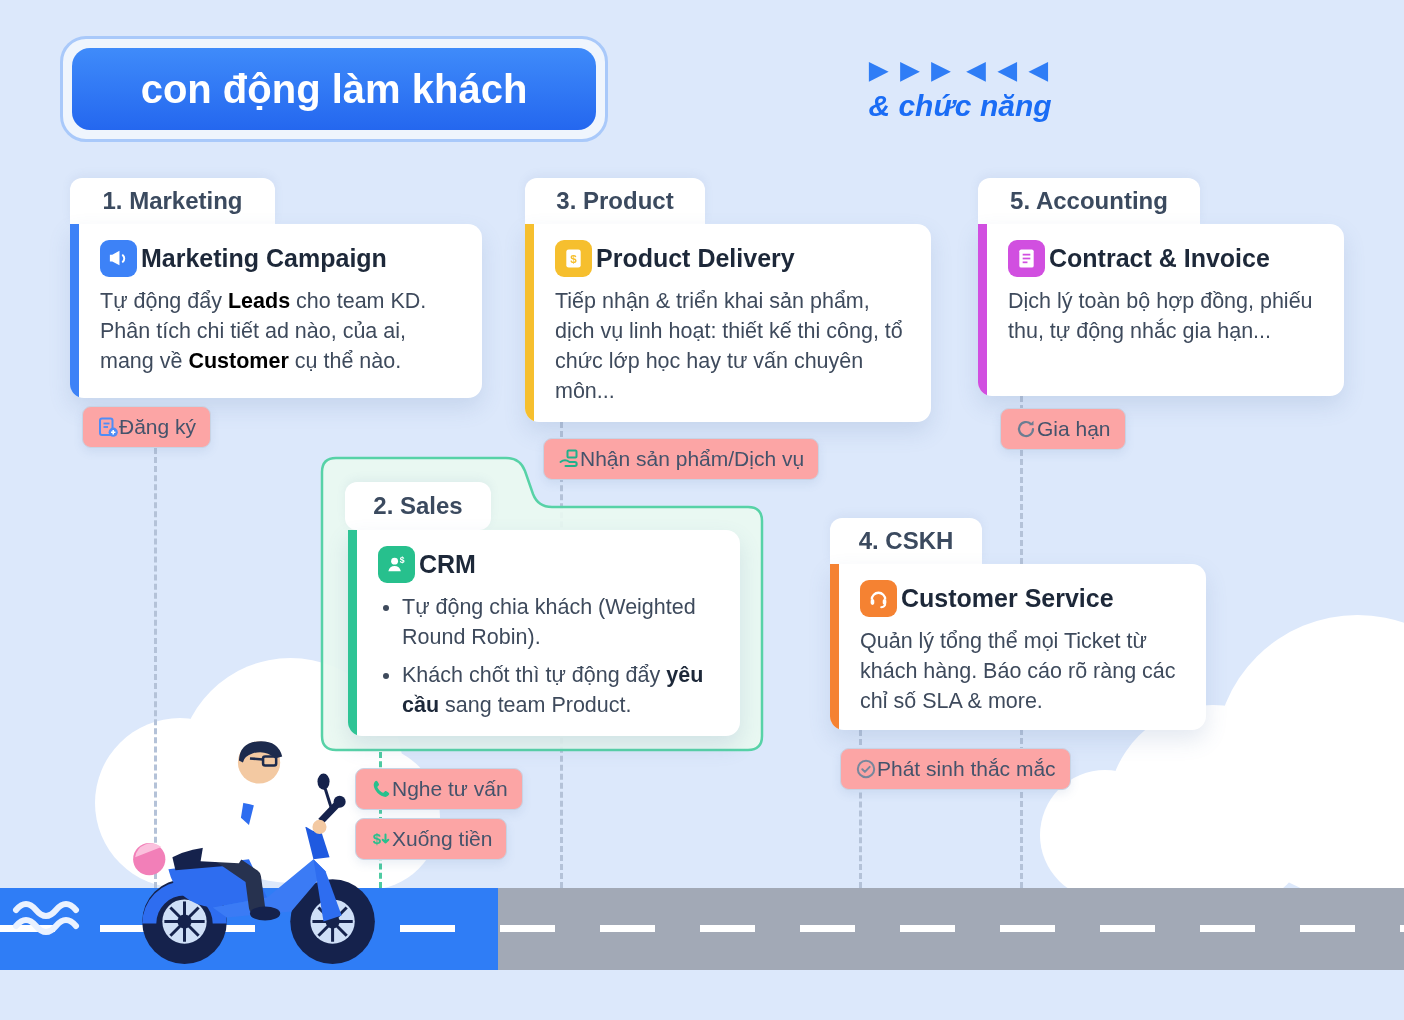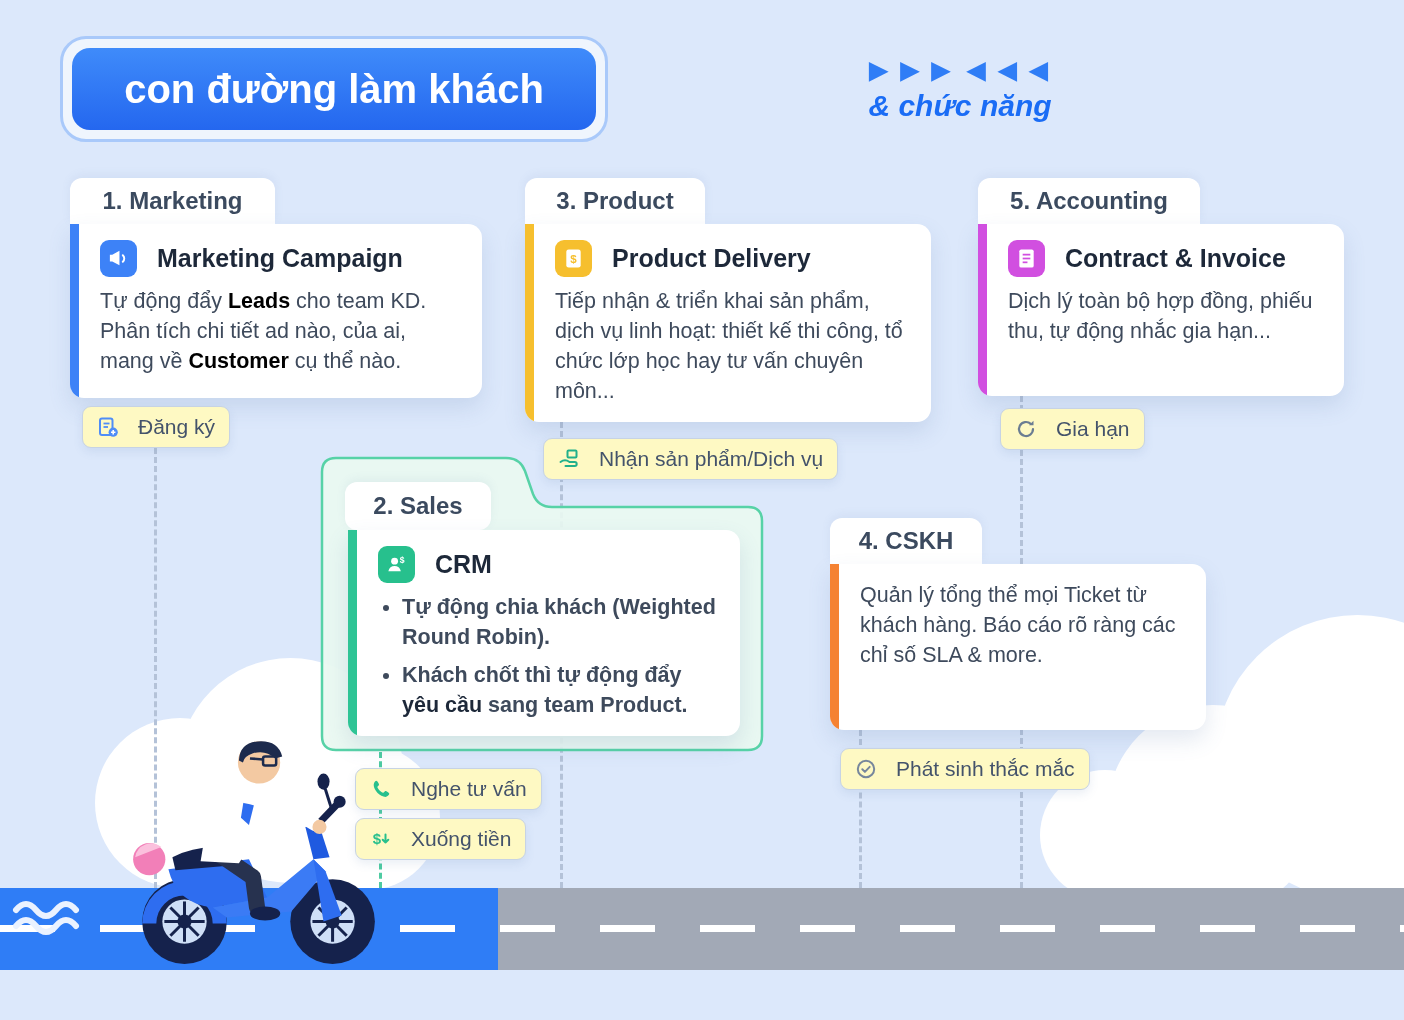--- a/index.html
+++ b/index.html
@@ -88,7 +88,7 @@
   </svg>
 
   <div class="title-outer">
-    <div class="title-inner">con đường làm khách</div>
+    <div class="title-inner">con động làm khách</div>
   </div>
   <div class="subtitle">
     <div class="sub-line1">

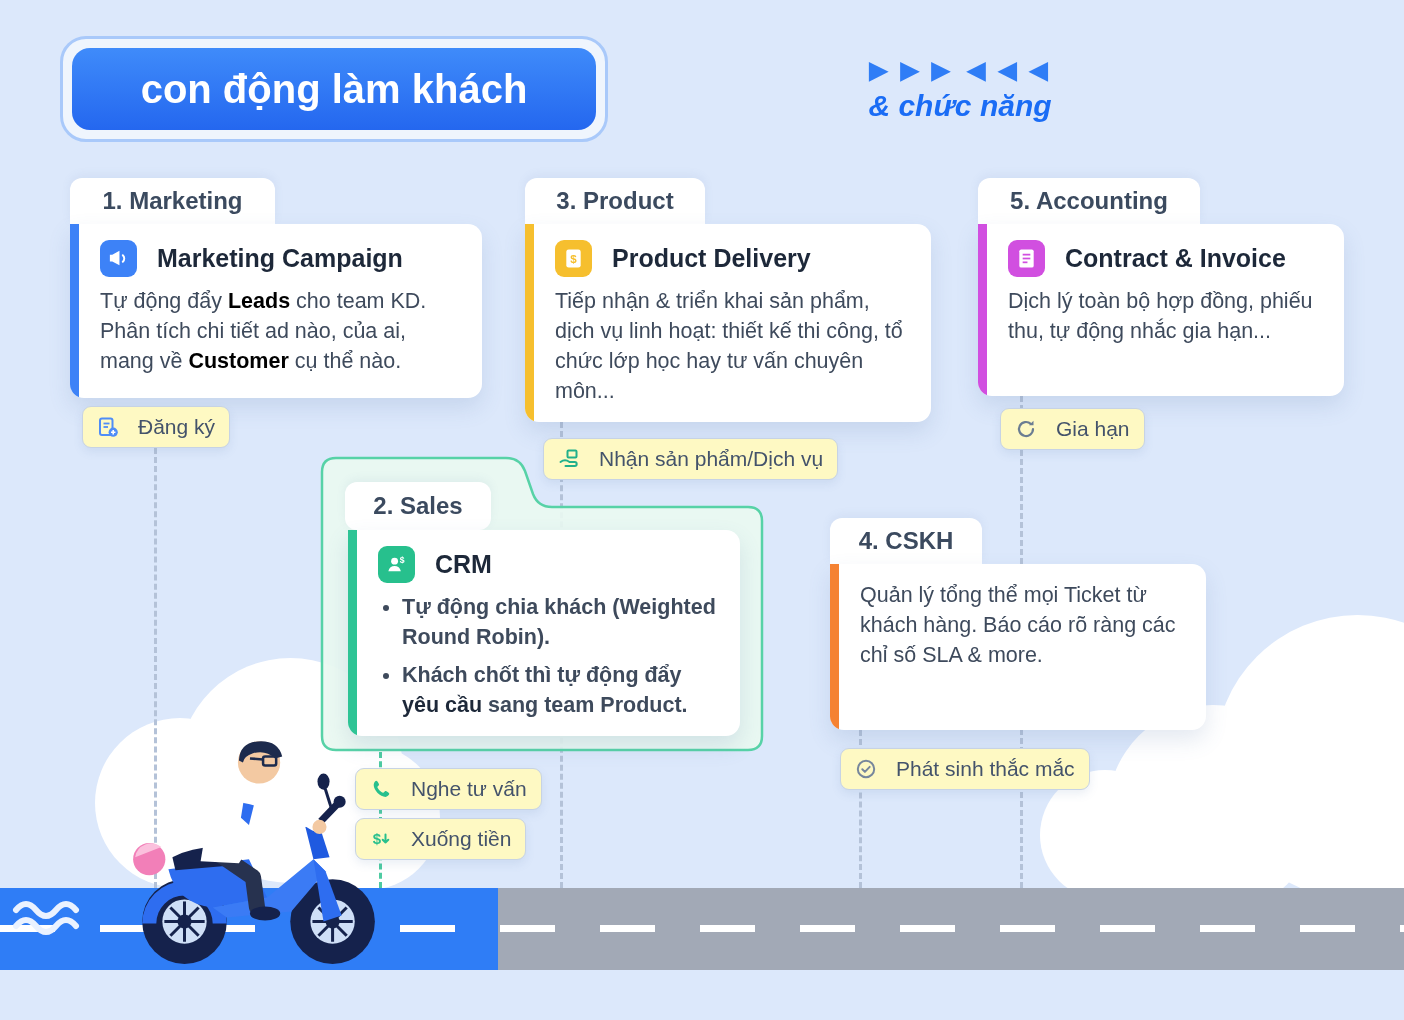--- a/index.html
+++ b/index.html
@@ -39,7 +39,7 @@
   .accent{position:absolute;left:0;top:0;bottom:0;width:9px;}
   .acc-blue{background:#3d82f7;} .acc-yellow{background:#f6bf2e;} .acc-magenta{background:#d14fe0;}
   .acc-green{background:#2ec495;} .acc-orange{background:#f58232;}
-  .card-head{display:flex;align-items:center;gap:20px;margin-bottom:9px;}
+  .card-head{display:flex;align-items:center;gap:4px;margin-bottom:9px;}
   .icon-sq{width:37px;height:37px;border-radius:9px;display:flex;align-items:center;justify-content:center;flex:none;}
   .bg-blue{background:#3d82f7;} .bg-yellow{background:#f6bf2e;} .bg-magenta{background:#d14fe0;}
   .bg-green{background:#27c08d;} .bg-orange{background:#f58232;}

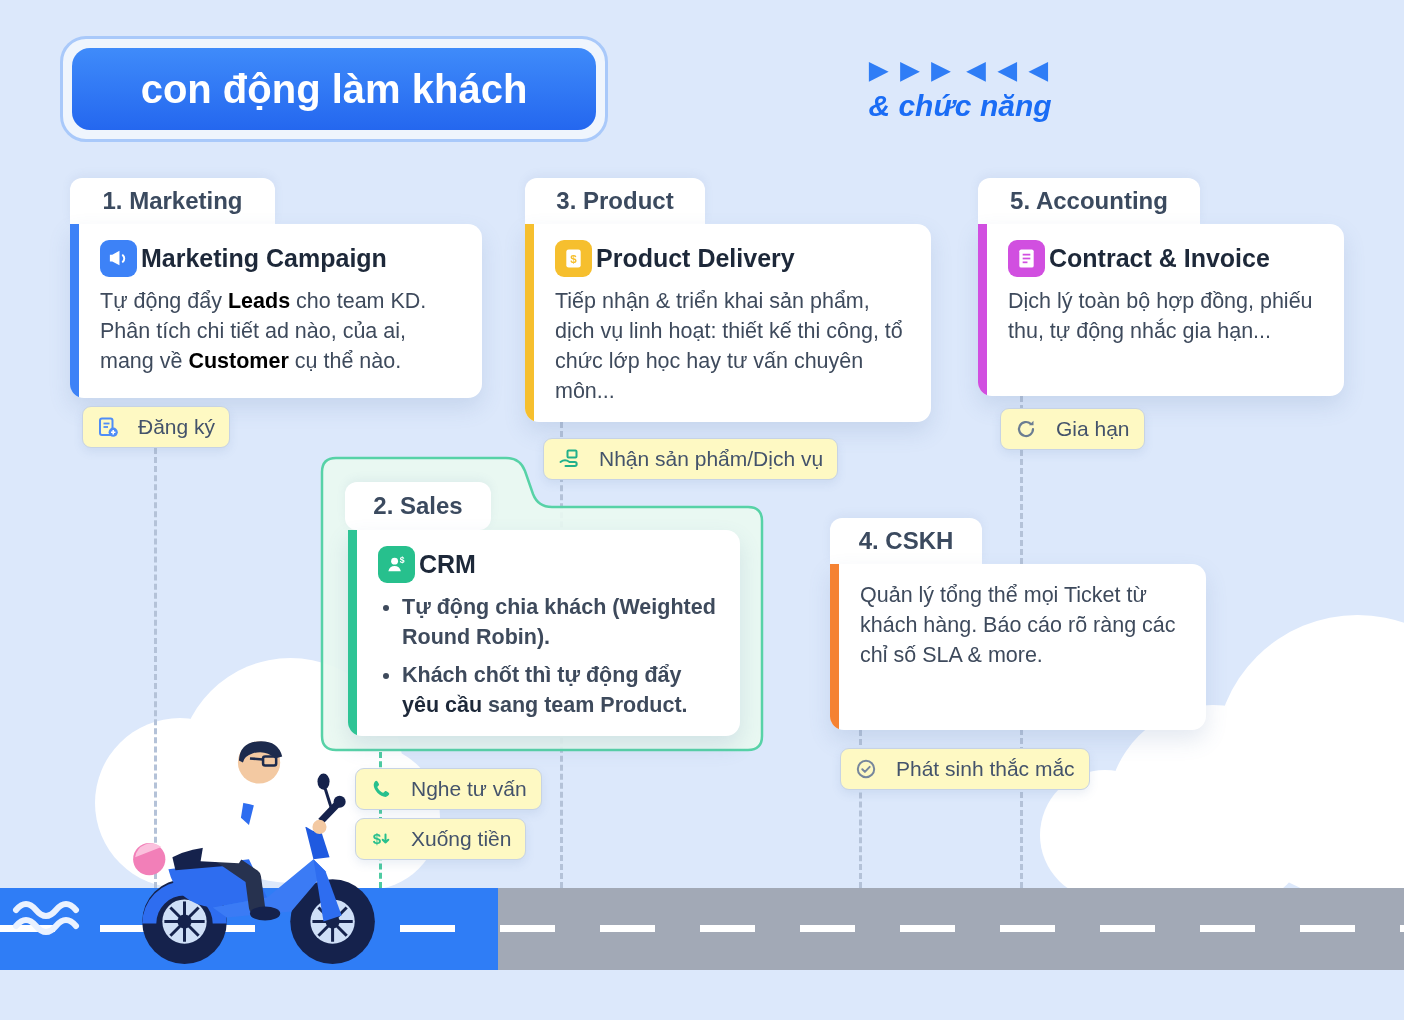--- a/index.html
+++ b/index.html
@@ -52,8 +52,8 @@
   .bullets b{color:#1d2839;}
 
   
-  .pill{position:absolute;background:#fef9c3;border:1.6px solid #c7d3e4;border-radius:9px;display:flex;
-        align-items:center;gap:19px;padding:0 14px;height:42px;font-size:21px;color:#44536b;z-index:6;
+  .pill{position:absolute;background:#fca5a5;border:1.6px solid #c7d3e4;border-radius:9px;display:flex;
+        align-items:center;gap:0;padding:0 14px;height:42px;font-size:21px;color:#44536b;z-index:6;
         box-shadow:0 4px 10px rgba(90,120,170,0.12);box-sizing:border-box;white-space:nowrap;}
   .pill svg{width:22px;height:22px;flex:none;}
 

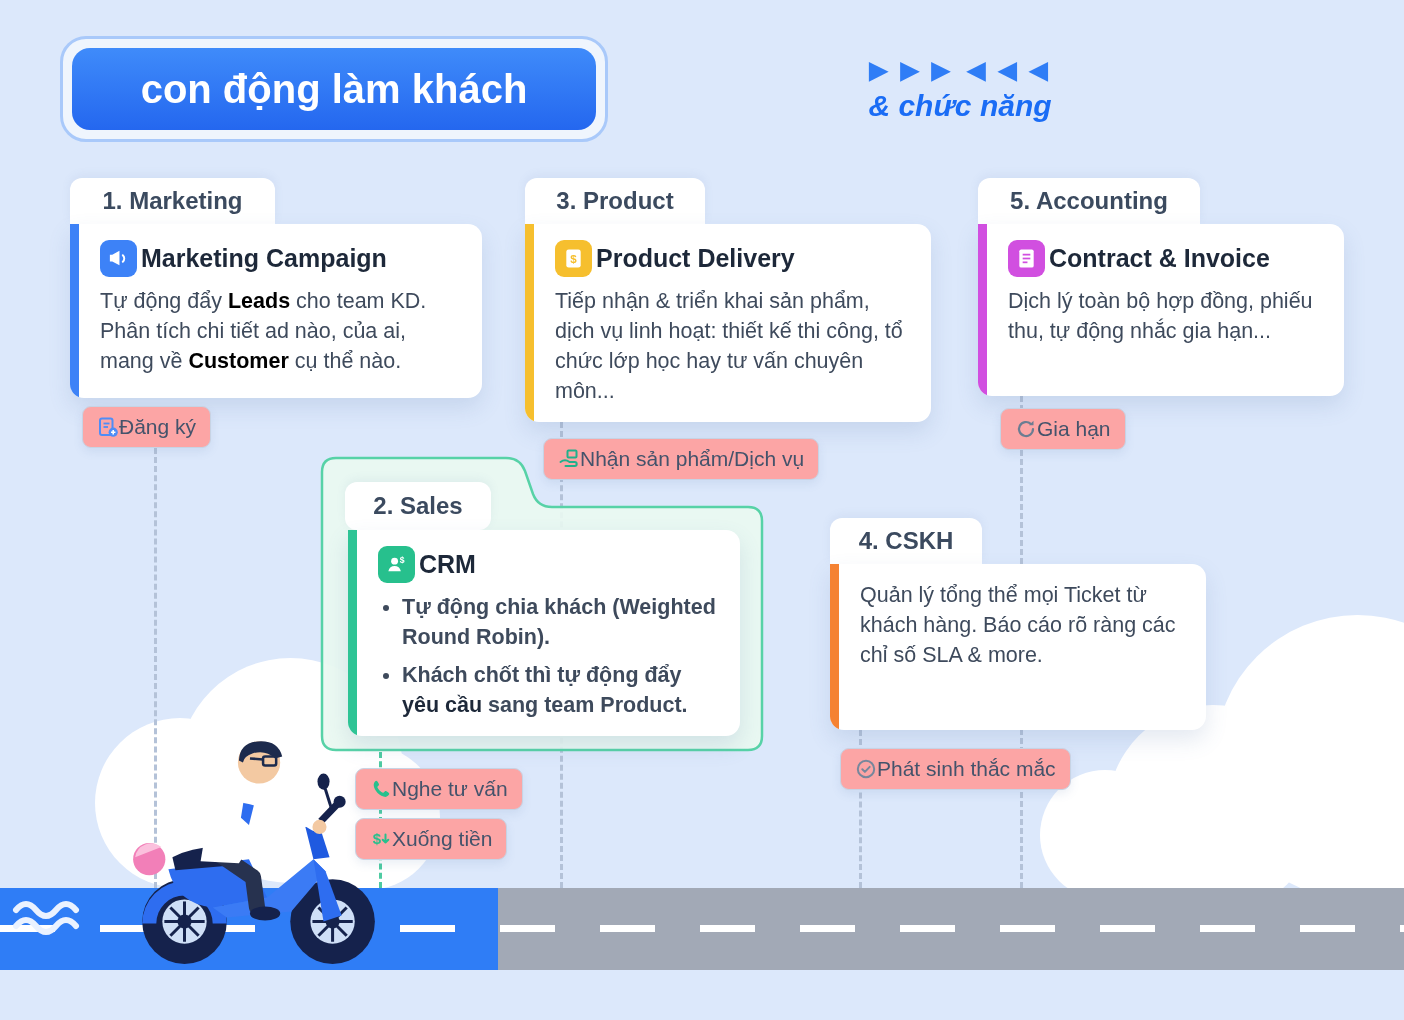--- a/index.html
+++ b/index.html
@@ -48,7 +48,7 @@
   .card-desc{font-size:21.5px;color:#3e4a5c;line-height:1.4;}
   .card-desc b{color:#000000;}
   .bullets{margin:2px 0 0;padding-left:24px;font-size:21.5px;color:#3e4a5c;line-height:1.4;}
-  .bullets li{margin-bottom:8px;font-weight:bold;}
+  .bullets li{margin-bottom:8px;}
   .bullets b{color:#1d2839;}
 
   

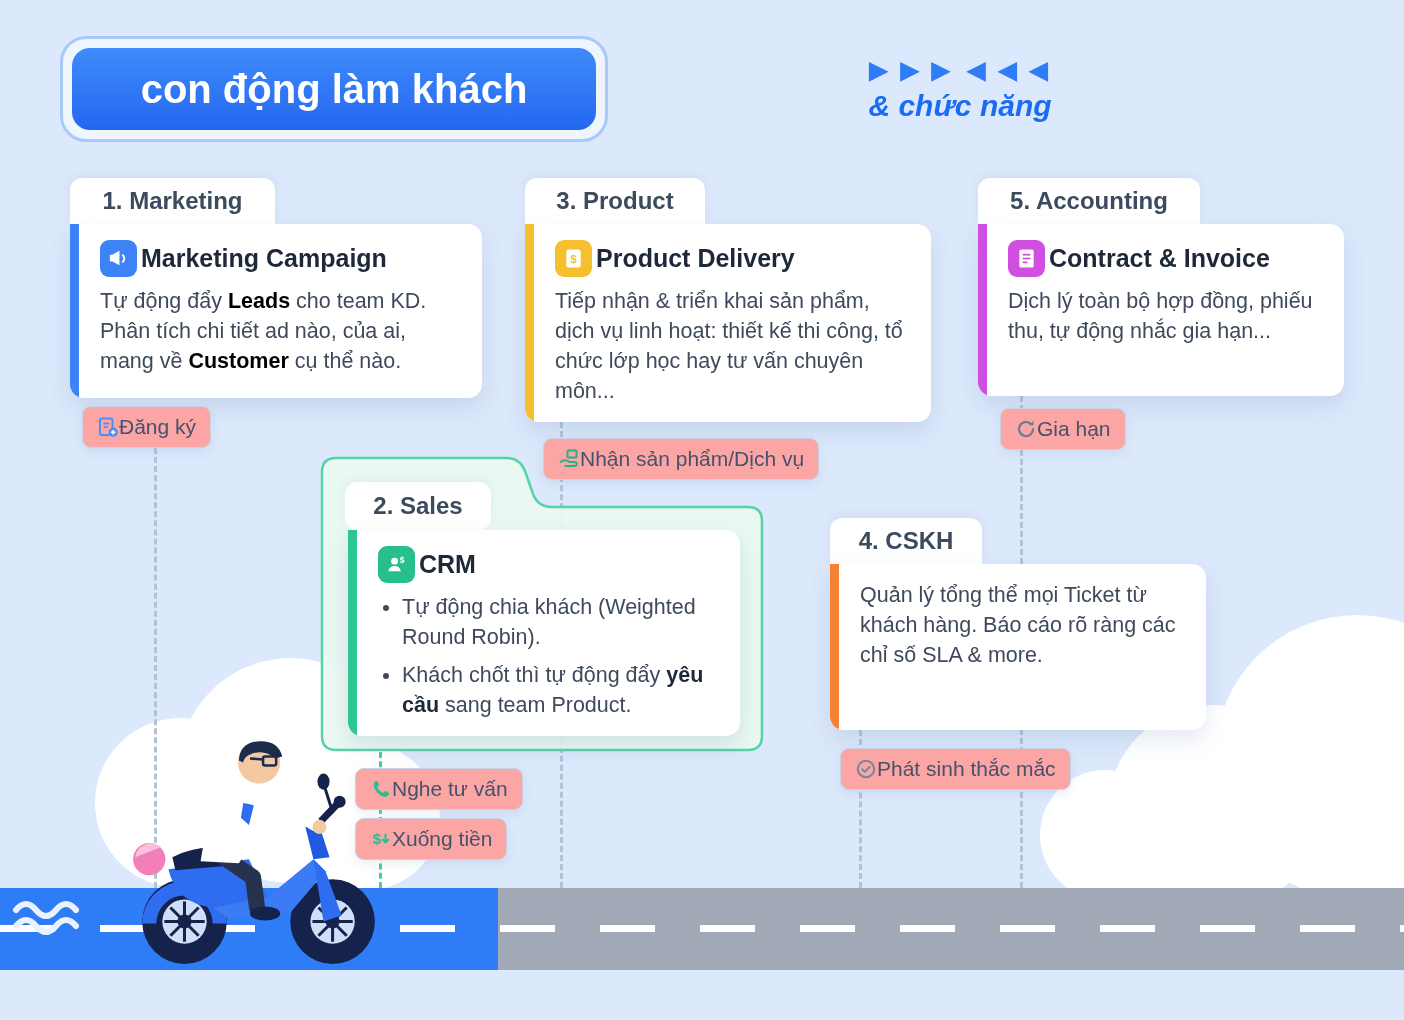--- a/index.html
+++ b/index.html
@@ -207,6 +207,17 @@
   <div class="dept-tab" style="left:830px;top:518px;width:152px">4. CSKH</div>
   <div class="dept-card" style="left:830px;top:564px;width:376px;height:166px">
     <div class="accent acc-orange"></div>
+    <div class="card-head">
+      <span class="icon-sq bg-orange">
+        <svg viewBox="0 0 24 24">
+            <path d="M5 13a7 7 0 0 1 14 0" stroke="#ffffff" stroke-width="2.4" fill="none"></path>
+            <rect x="3.8" y="12.5" width="3.8" height="6.2" rx="1.9" fill="#ffffff"></rect>
+            <rect x="16.4" y="12.5" width="3.8" height="6.2" rx="1.9" fill="#ffffff"></rect>
+            <path d="M19 18.5a4.8 4.8 0 0 1-4.2 2.6" stroke="#ffffff" stroke-width="2" fill="none" stroke-linecap="round"></path>
+          </svg>
+      </span>
+      <span class="card-title">Customer Service</span>
+    </div>
     <div class="card-desc">Quản lý tổng thể mọi Ticket từ khách hàng. Báo cáo rõ ràng các chỉ số SLA &amp; more.</div>
   </div>
   <div class="pill" style="left:840px;top:748px">

